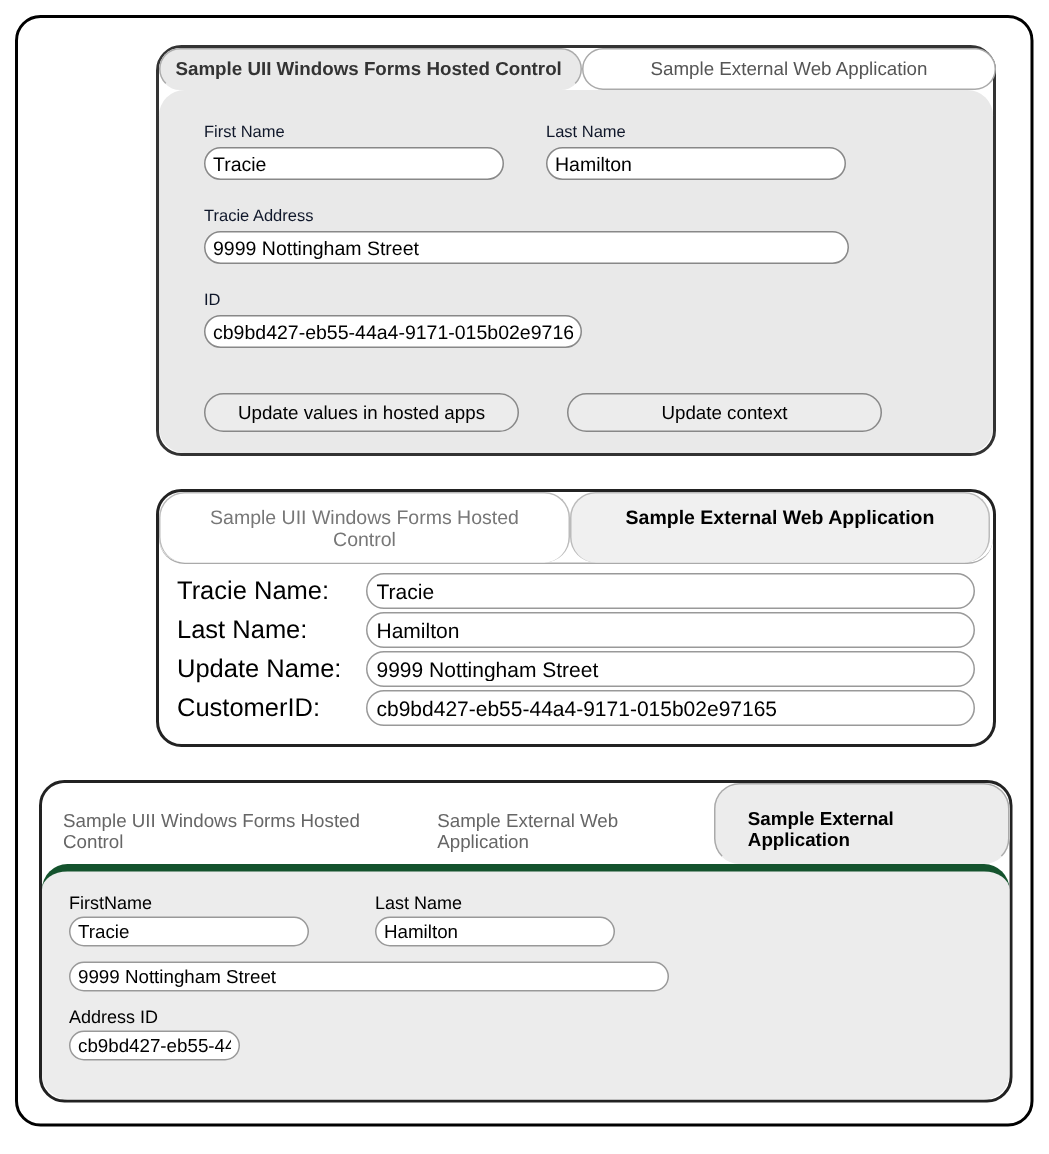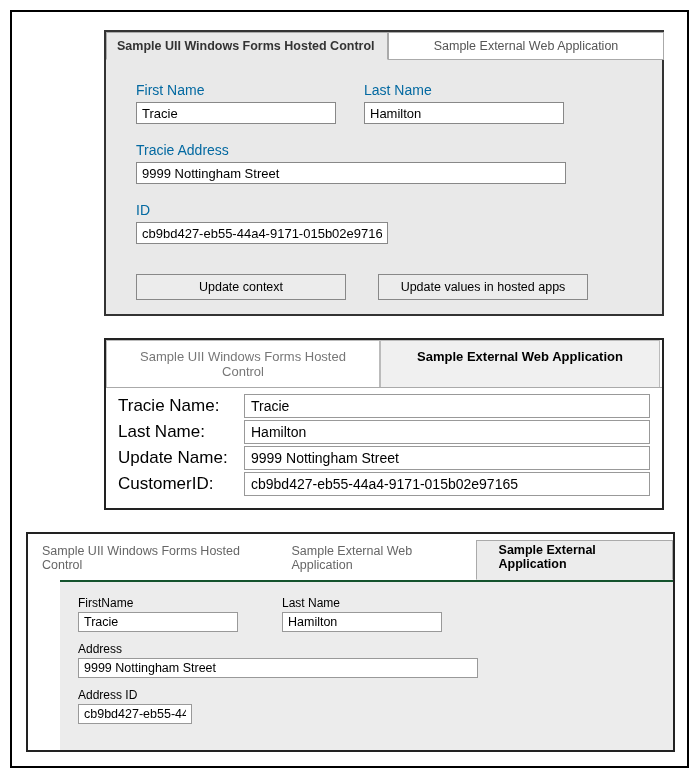--- a/index.html
+++ b/index.html
@@ -2,7 +2,7 @@
 <html><head>
 <meta charset="utf-8">
 <style>
-  * { box-sizing: border-box; }
+  * { box-sizing: border-box; border-radius: 17px; }
   body {
     margin: 0;
     padding: 10px;

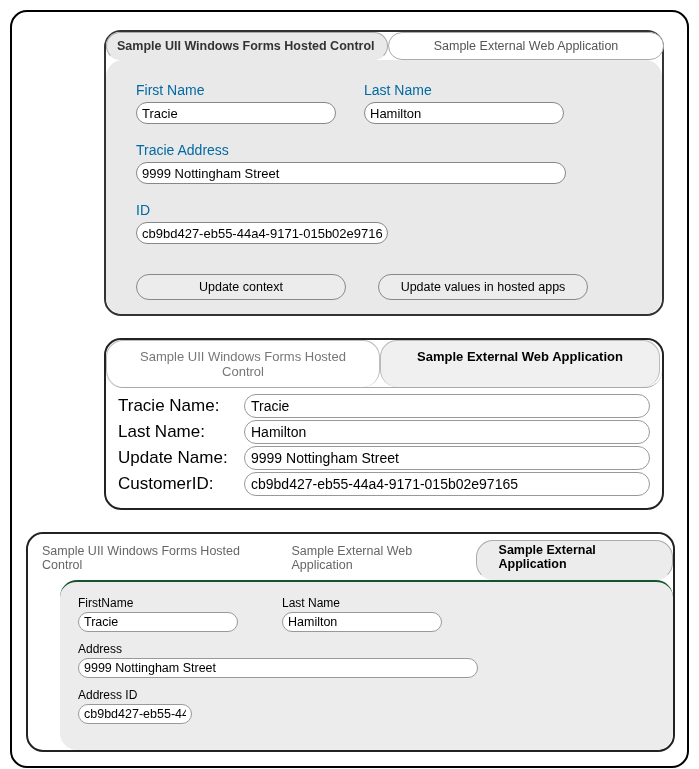--- a/index.html
+++ b/index.html
@@ -54,7 +54,7 @@
   }
   .row2 { display: flex; gap: 28px; margin-bottom: 18px;}
   .field { display: flex; flex-direction: column; }
-  .field label { font-size: 14px; margin-bottom: 4px; color: #0369a1;}
+  .field label { font-size: 11px; margin-bottom: 4px; color: #0f172a;}
   .txt {
     background: #fff;
     border: 1px solid #888;

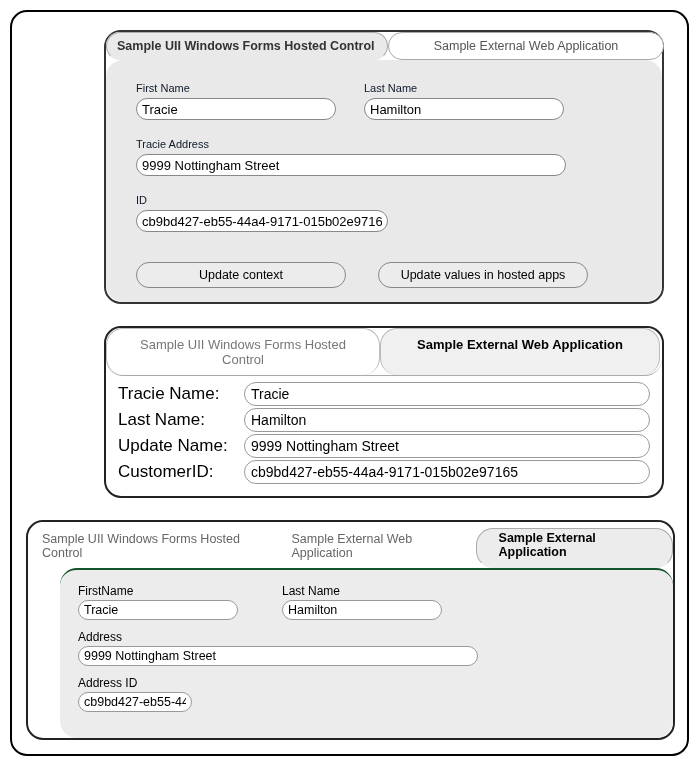--- a/index.html
+++ b/index.html
@@ -204,8 +204,8 @@
         <input class="txt idf" value="cb9bd427-eb55-44a4-9171-015b02e97165" style="">
       </div>
       <div class="btnrow">
+        <button class="btn">Update values in hosted apps</button>
         <button class="btn">Update context</button>
-        <button class="btn">Update values in hosted apps</button>
       </div>
     </div>
   </div>

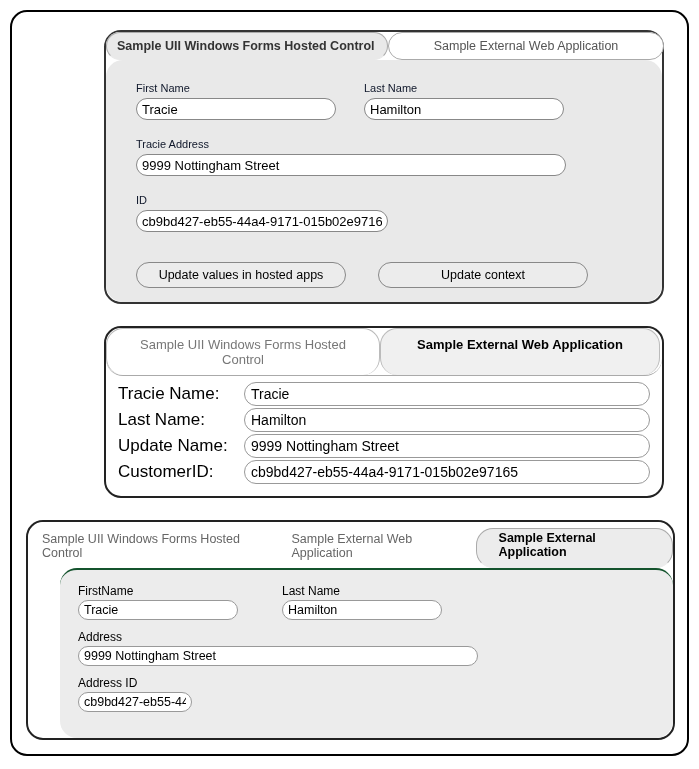--- a/index.html
+++ b/index.html
@@ -150,7 +150,7 @@
     border-bottom-color: #ececec;
     background: #ececec;
     margin-left: auto;
-    padding: 2px 22px 8px 22px;
+    padding: 16px 22px 8px 22px;
   }
   .p3-body {
     background: #ececec;

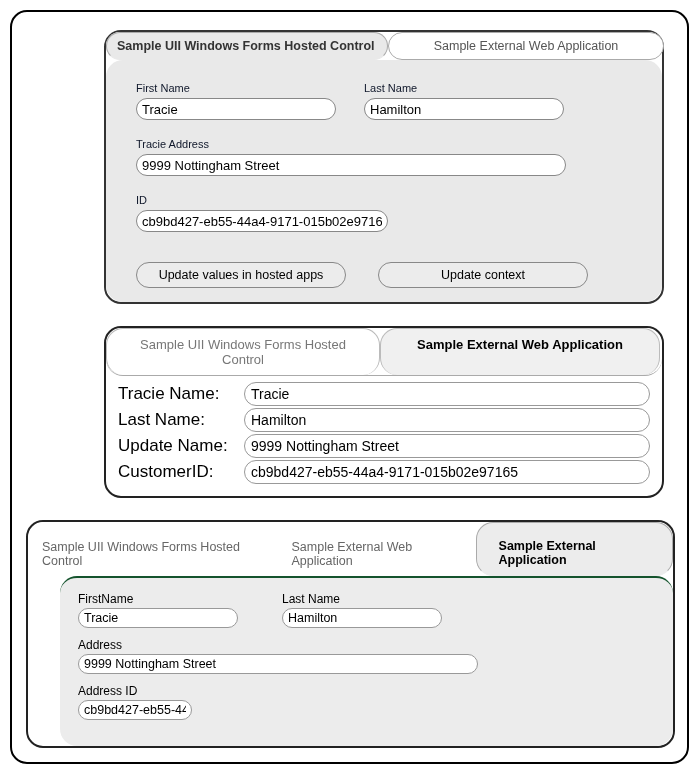--- a/index.html
+++ b/index.html
@@ -154,9 +154,8 @@
   }
   .p3-body {
     background: #ececec;
-    border-top: 2px solid #14532d;
+    border-top: 5px solid #14532d;
     padding: 14px 18px 16px 18px;
-    margin-left: 32px;
   }
   .p3-row2 { display: flex; gap: 44px; margin-bottom: 10px;}
   .p3-field label { display: block; font-size: 12px; margin-bottom: 2px;}

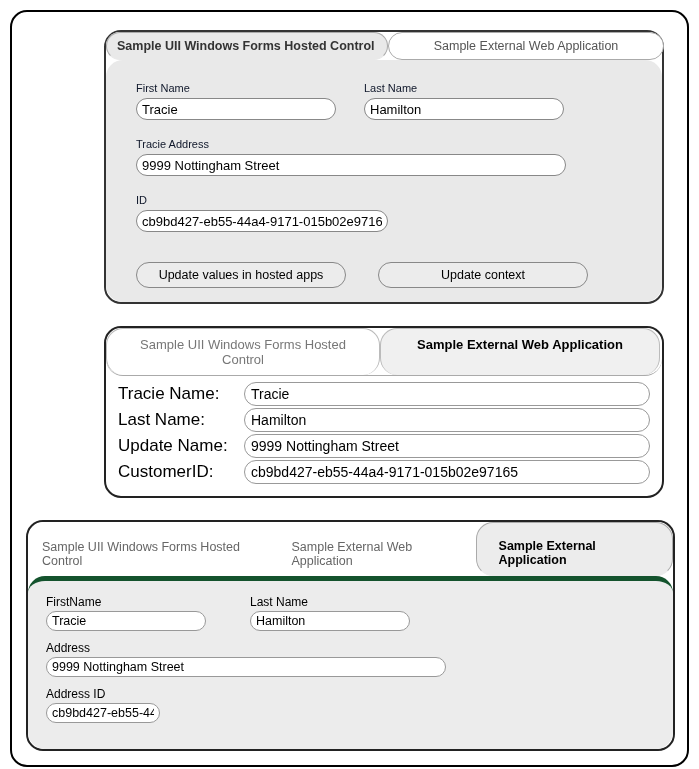--- a/index.html
+++ b/index.html
@@ -252,7 +252,6 @@
         </div>
       </div>
       <div class="p3-sec p3-field">
-        <label>Address</label>
         <input class="p3-txt p3-addr" value="9999 Nottingham Street" style="">
       </div>
       <div class="p3-sec p3-field">

